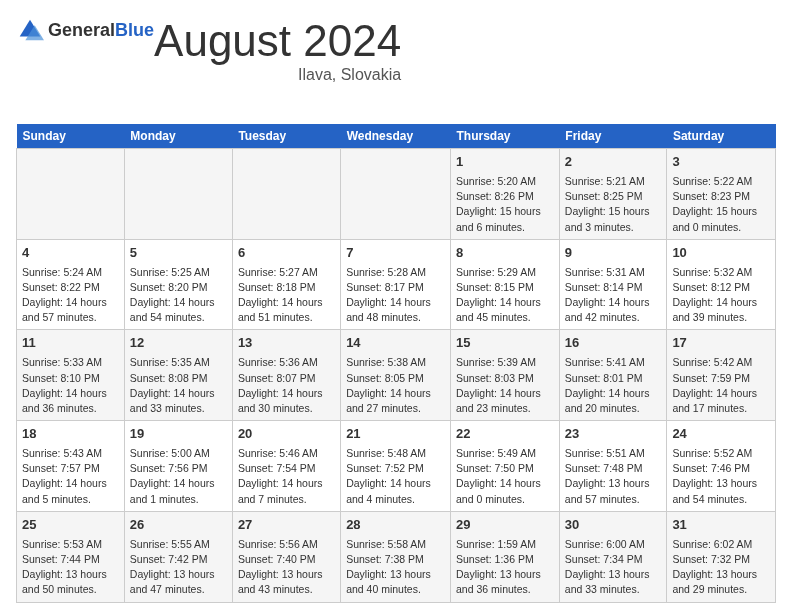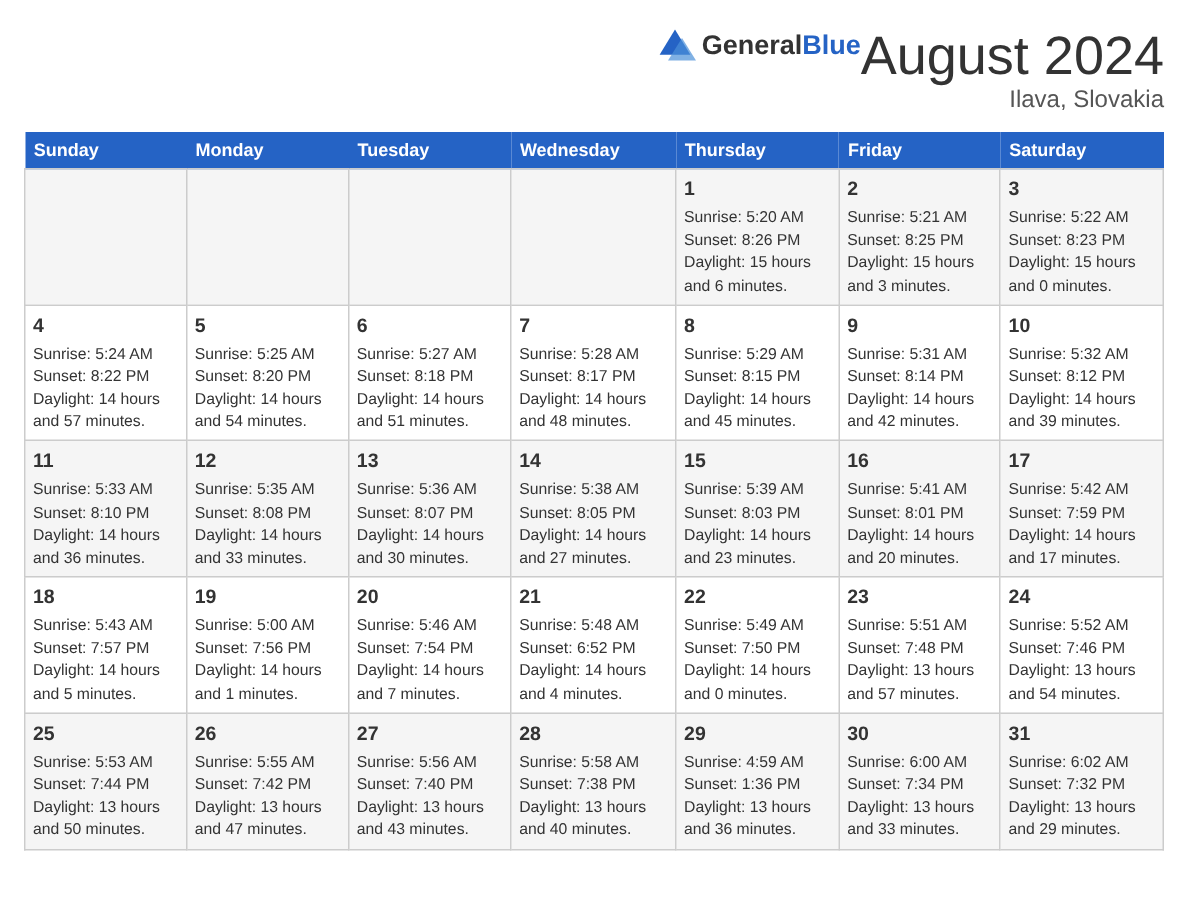--- a/index.html
+++ b/index.html
@@ -12,9 +12,9 @@
     }
     .header {
       display: flex;
-      justify-content: flex-end;
+      justify-content: flex-start;
       align-items: flex-start;
-      margin-bottom: 12px;
+      margin-bottom: 0;
     }
     .logo {
       display: flex;

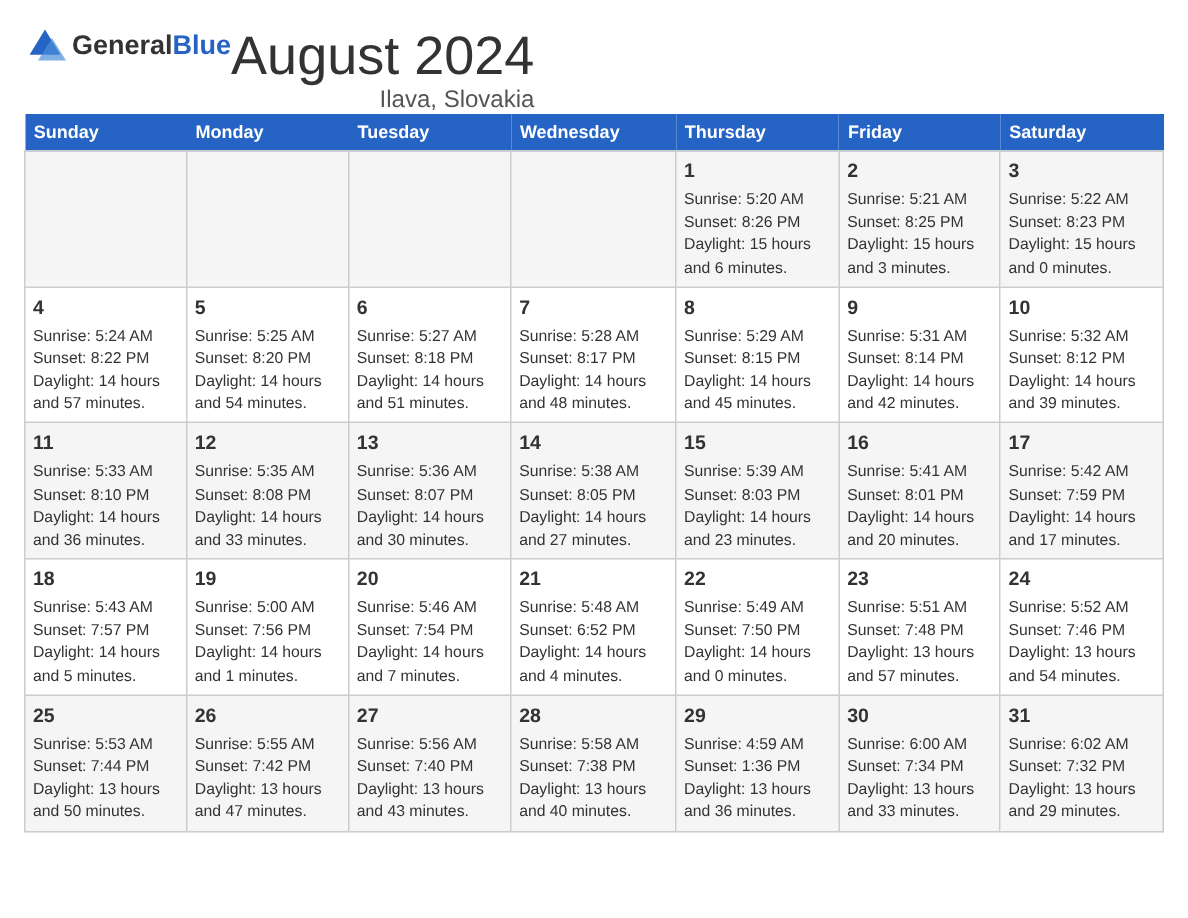--- a/index.html
+++ b/index.html
@@ -29,7 +29,7 @@
       text-align: right;
     }
     .month-title {
-      font-size: 36px;
+      font-size: 44px;
       font-weight: normal;
       color: #333;
     }

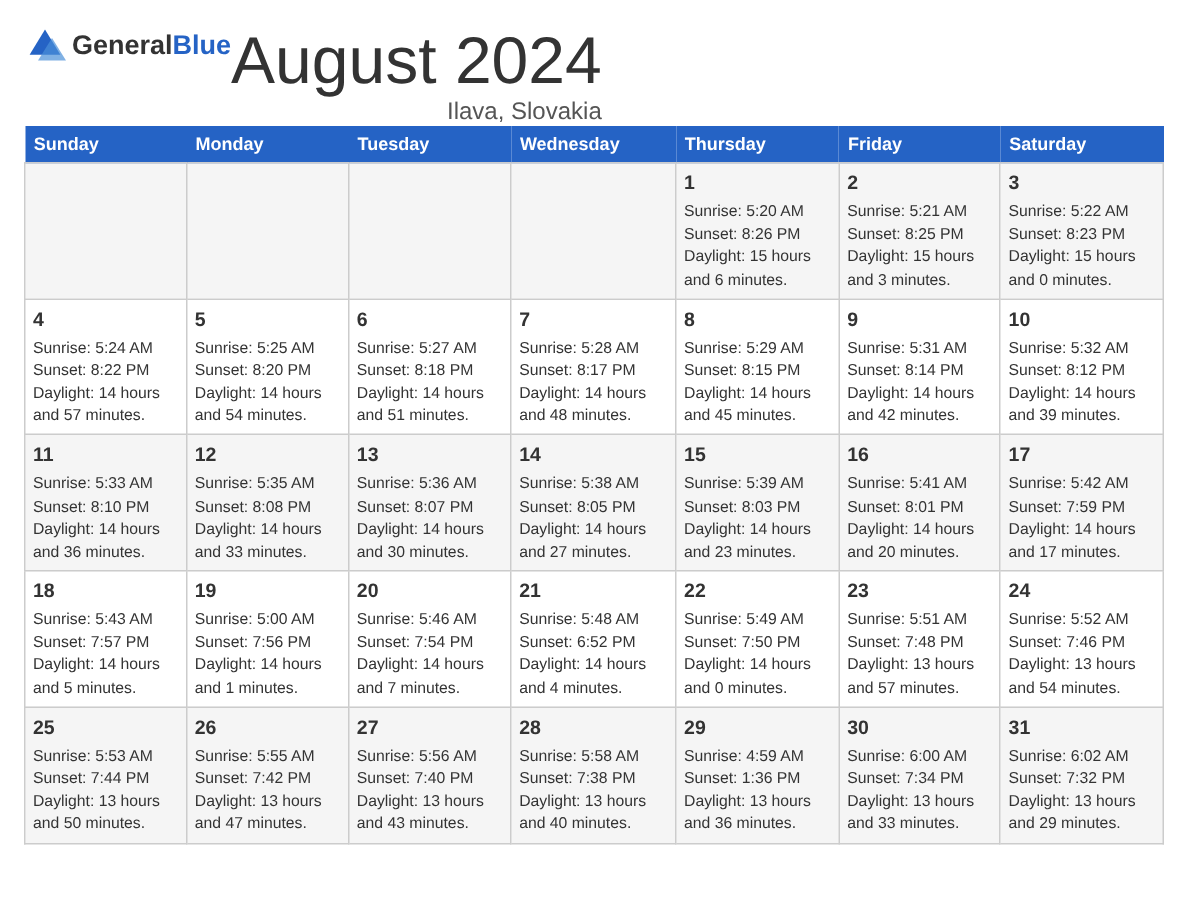--- a/index.html
+++ b/index.html
@@ -41,6 +41,7 @@
       width: 100%;
       border-collapse: collapse;
       font-size: 10.5px;
+      margin-top: 40px;
     }
     thead tr th {
       background-color: #2563c5;

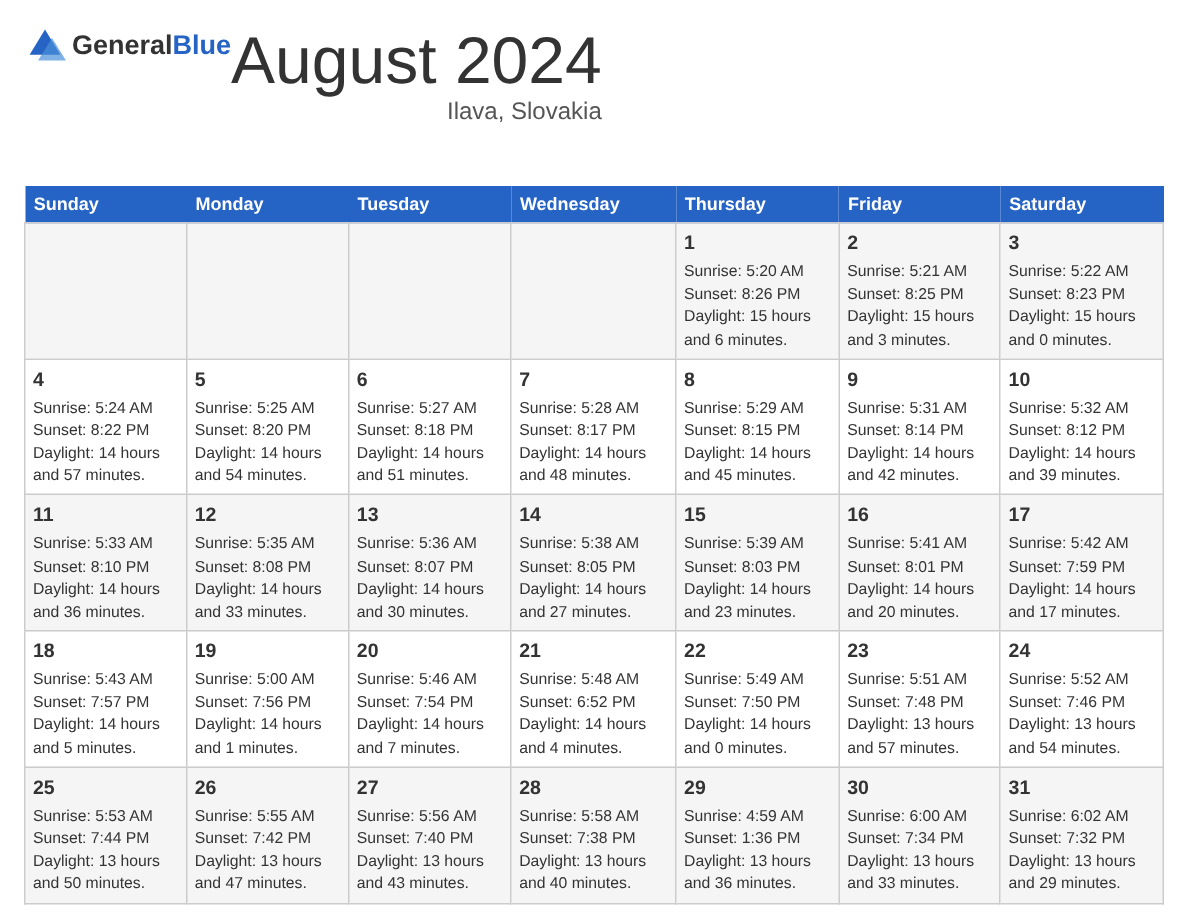--- a/index.html
+++ b/index.html
@@ -262,7 +262,7 @@
         <td>
           <span class="day-number">21</span>
           <div>Sunrise: 5:48 AM</div>
-          <div>Sunset: 6:52 PM</div>
+          <div>Sunset: 7:52 PM</div>
           <div>Daylight: 14 hours</div>
           <div>and 4 minutes.</div>
         </td>

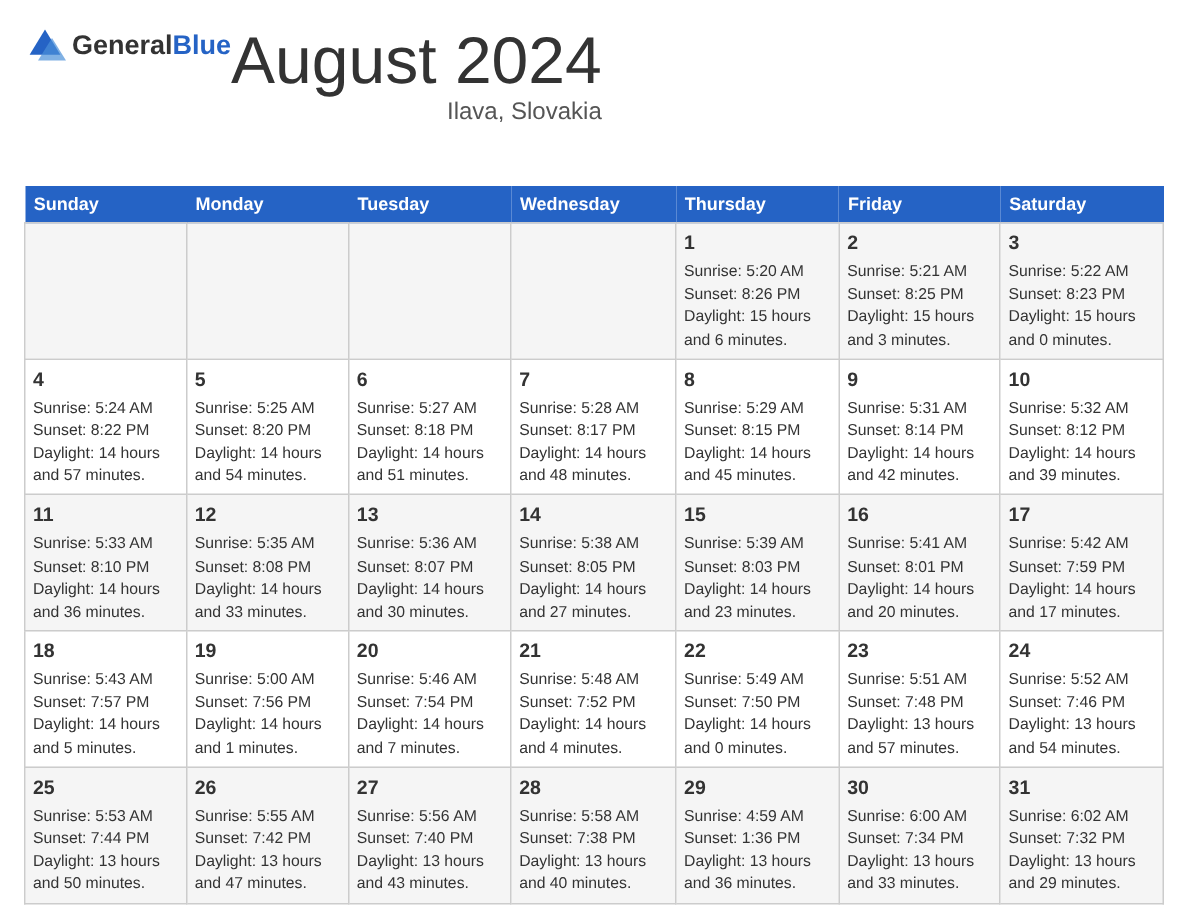--- a/index.html
+++ b/index.html
@@ -319,7 +319,7 @@
         </td>
         <td>
           <span class="day-number">29</span>
-          <div>Sunrise: 4:59 AM</div>
+          <div>Sunrise: 1:59 AM</div>
           <div>Sunset: 1:36 PM</div>
           <div>Daylight: 13 hours</div>
           <div>and 36 minutes.</div>

